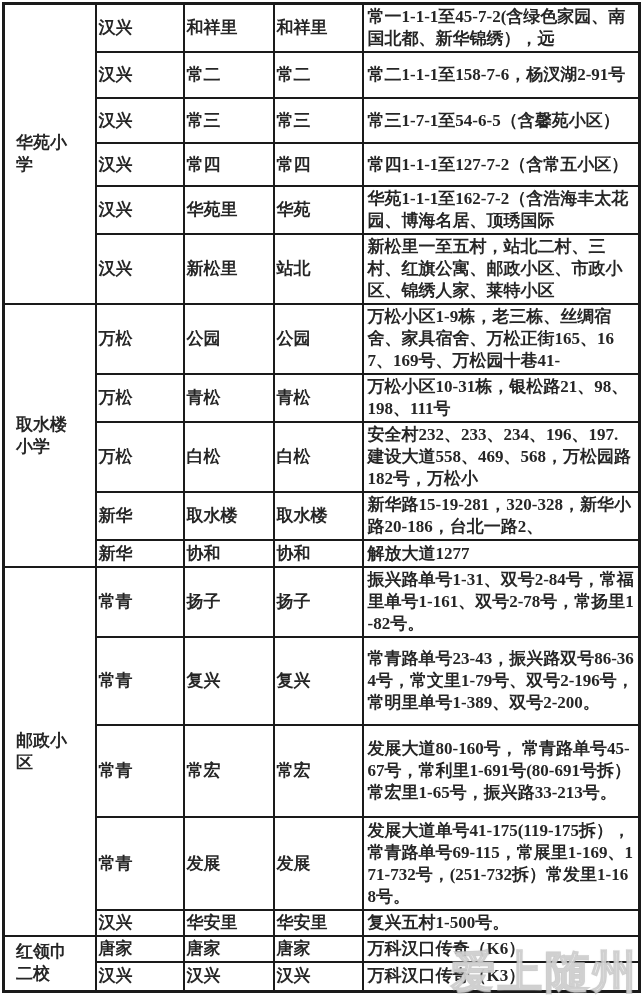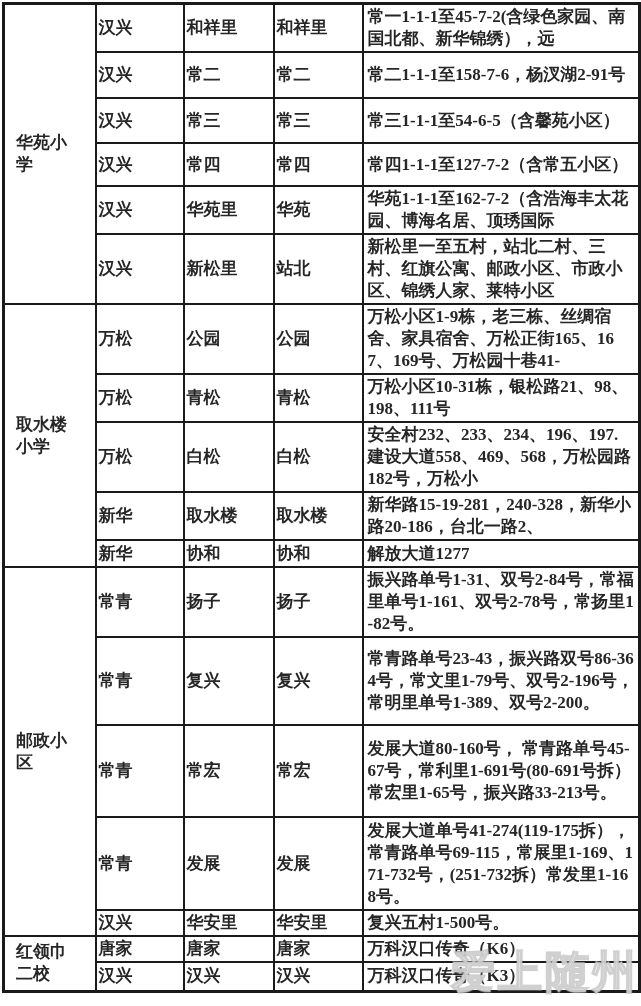--- a/index.html
+++ b/index.html
@@ -84,7 +84,7 @@
           <td class="c-center">汉兴</td>
           <td class="c-center">常三</td>
           <td class="c-center">常三</td>
-          <td class="c-scope">常三1-1-1至54-6-5（含馨苑小区）</td>
+          <td class="c-scope">常三1-7-1至54-6-5（含馨苑小区）</td>
         </tr>
         <tr style="height: 43px;">
           <td class="c-center">汉兴</td>

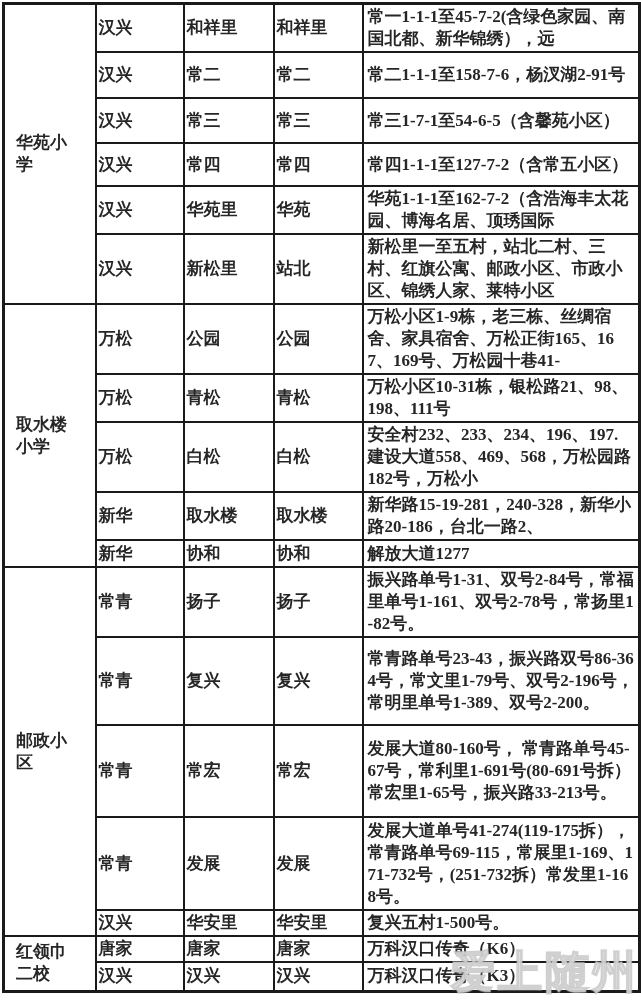--- a/index.html
+++ b/index.html
@@ -127,7 +127,7 @@
           <td class="c-center">新华</td>
           <td class="c-center">取水楼</td>
           <td class="c-center">取水楼</td>
-          <td class="c-scope">新华路15-19-281，240-328，新华小路20-186，台北一路2、</td>
+          <td class="c-scope">新华路15-19-281，320-328，新华小路20-186，台北一路2、</td>
         </tr>
         <tr style="height: 27px;">
           <td class="c-center">新华</td>

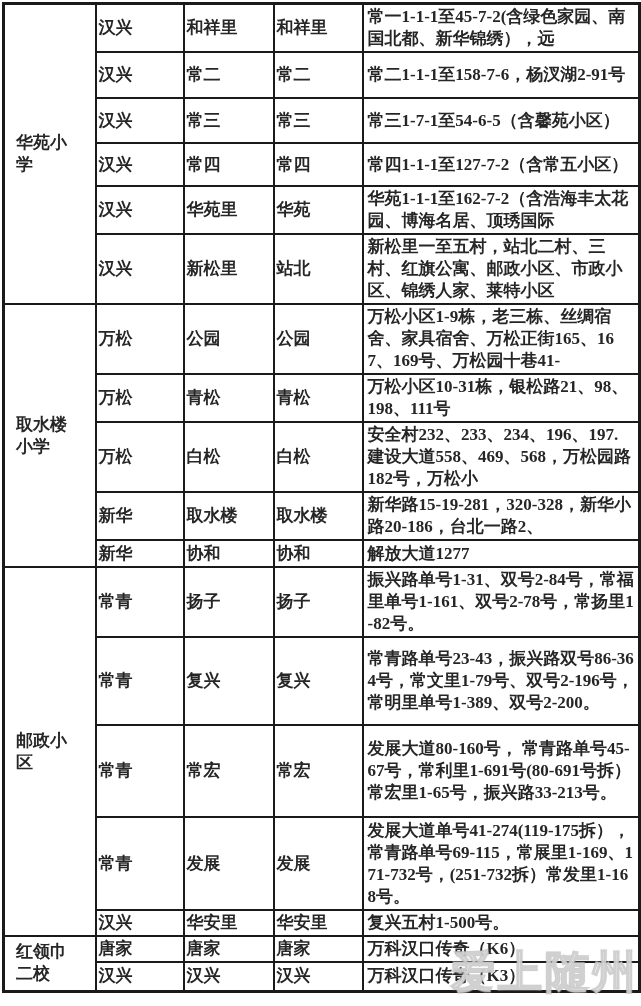--- a/index.html
+++ b/index.html
@@ -158,7 +158,7 @@
           <td class="c-center">常青</td>
           <td class="c-center">发展</td>
           <td class="c-center">发展</td>
-          <td class="c-scope">发展大道单号41-274(119-175拆），常青路单号69-115，常展里1-169、171-732号，(251-732拆）常发里1-168号。</td>
+          <td class="c-scope">发展大道单号41-175(119-175拆），常青路单号69-115，常展里1-169、171-732号，(251-732拆）常发里1-168号。</td>
         </tr>
         <tr style="height: 23px;">
           <td class="c-center">汉兴</td>

